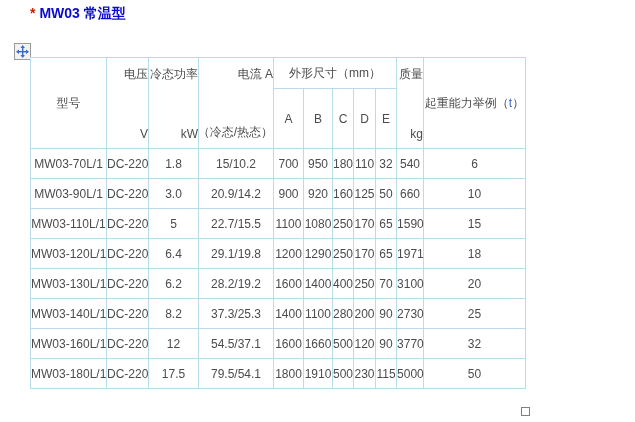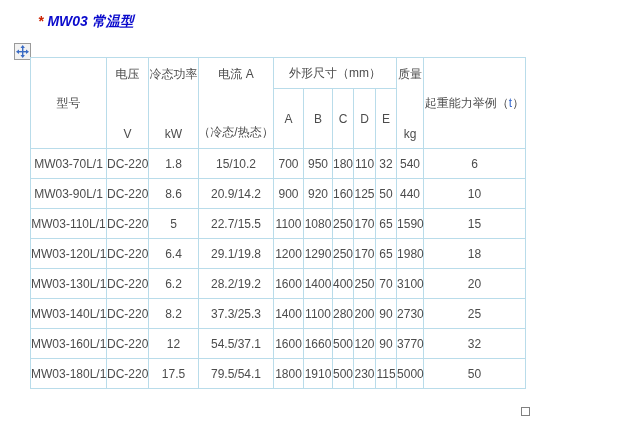--- a/index.html
+++ b/index.html
@@ -8,8 +8,8 @@
     font-family:"Liberation Sans","DejaVu Sans",sans-serif;overflow:hidden;
   }
   .title{
-    position:absolute;left:30px;top:5px;margin:8px;
-    font-size:14px;font-weight:bold;white-space:nowrap;font-style:italic;
+    position:absolute;left:30px;top:5px;margin:0;
+    font-size:14px;font-weight:bold;white-space:nowrap;
   }
   .title .star{color:#cc2200;margin-right:4px;}
   .title .ttext{color:#0a0acc;}

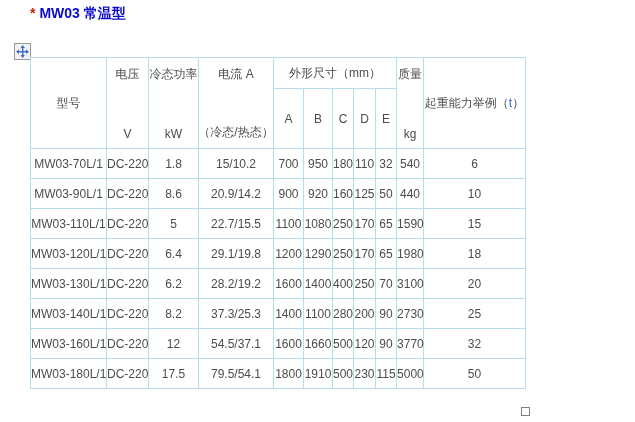--- a/index.html
+++ b/index.html
@@ -36,7 +36,7 @@
   tr.r{height:30px;}
   .vsplit{
     height:89px;box-sizing:border-box;display:flex;flex-direction:column;
-    justify-content:space-between;align-items:center;padding:7px 0;
+    justify-content:space-between;align-items:flex-end;padding:7px 0;
   }
   .cap-t{color:#3366cc;}
 </style>

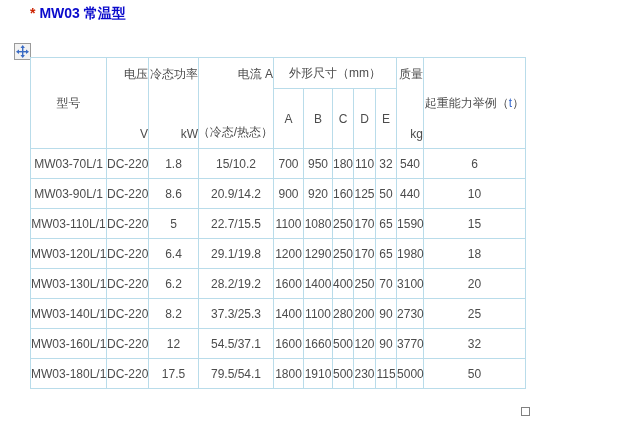--- a/index.html
+++ b/index.html
@@ -128,7 +128,7 @@
       <tr class="r">
         <td>MW03-90L/1</td>
         <td>DC-220</td>
-        <td>8.6</td>
+        <td>3.0</td>
         <td>20.9/14.2</td>
         <td>900</td>
         <td>920</td>

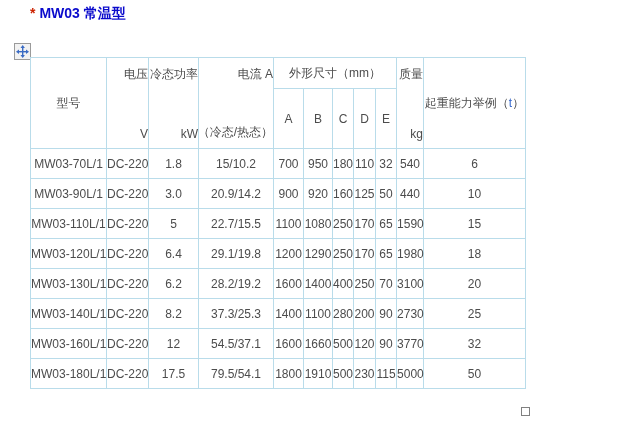--- a/index.html
+++ b/index.html
@@ -135,7 +135,7 @@
         <td>160</td>
         <td>125</td>
         <td>50</td>
-        <td>440</td>
+        <td>660</td>
         <td>10</td>
       </tr>
       <tr class="r">

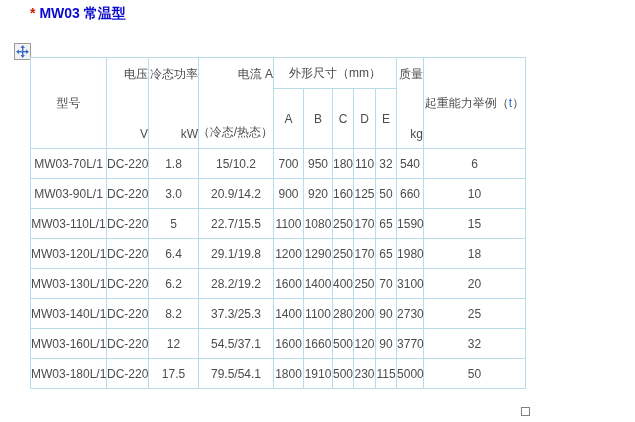--- a/index.html
+++ b/index.html
@@ -161,7 +161,7 @@
         <td>250</td>
         <td>170</td>
         <td>65</td>
-        <td>1980</td>
+        <td>1971</td>
         <td>18</td>
       </tr>
       <tr class="r">

